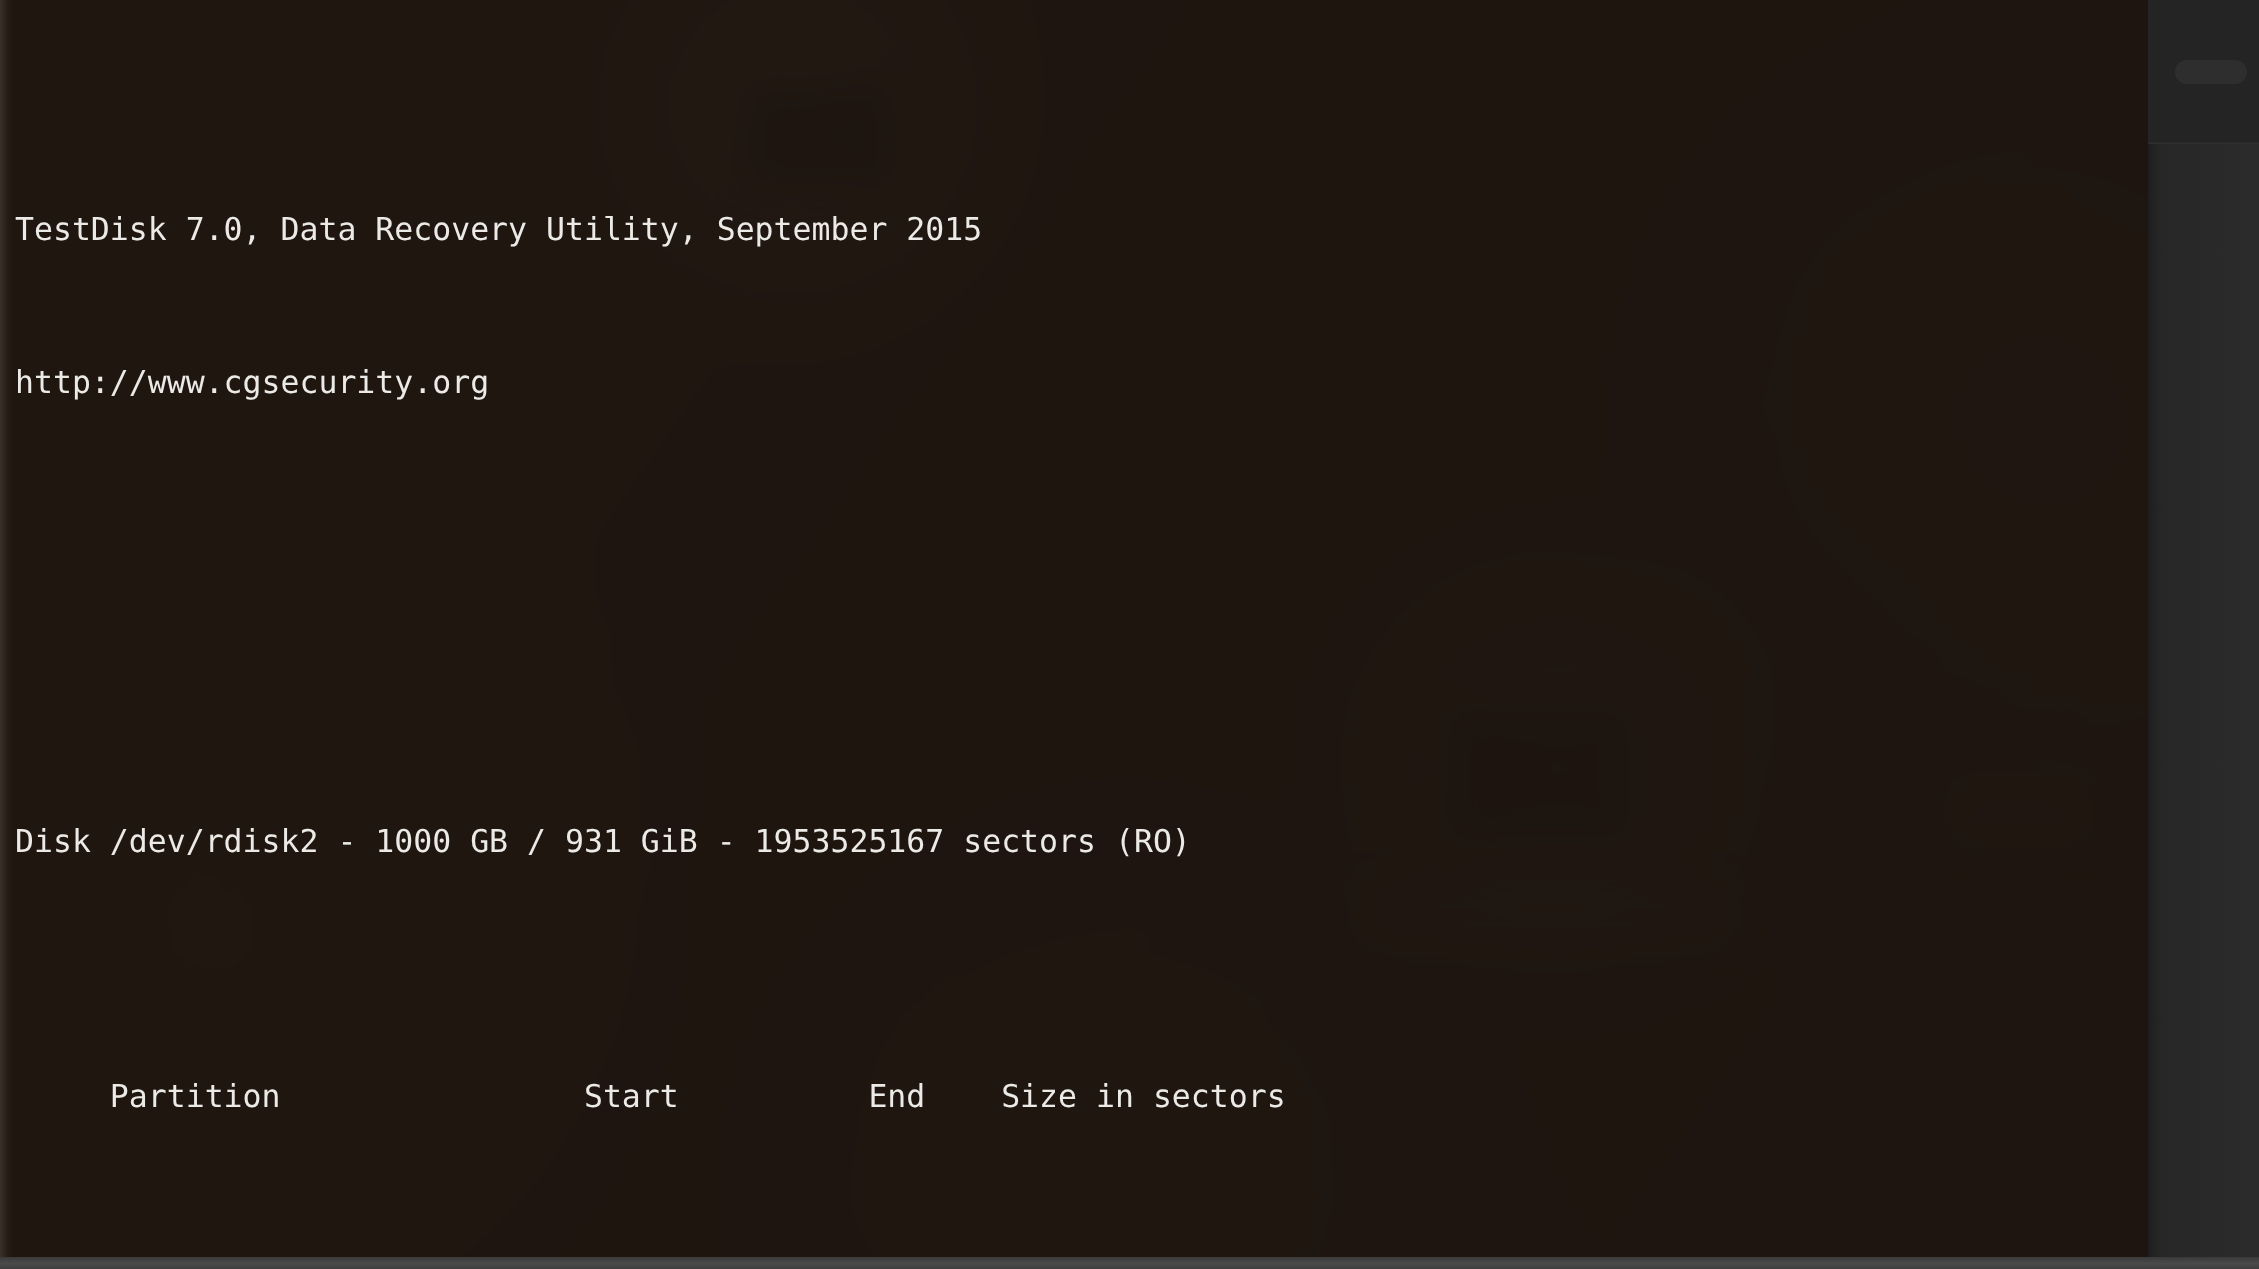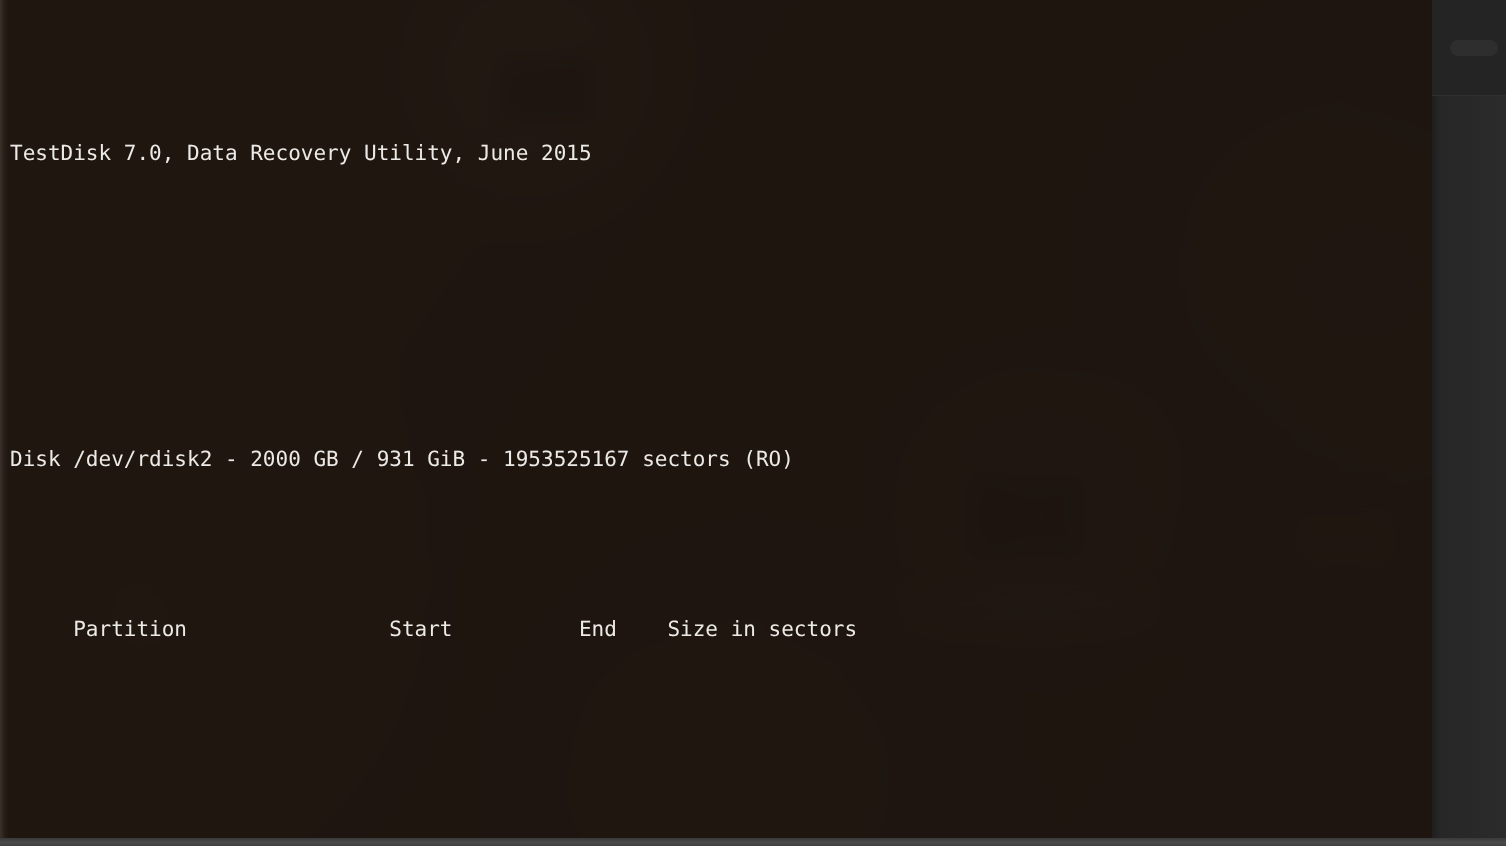--- a/index.html
+++ b/index.html
@@ -126,7 +126,7 @@
   <div id="screen" style="color: rgb(236, 234, 230);">
 
     
-    <div class="row white">TestDisk 7.0, Data Recovery Utility, June 2015</div>
+    <div class="row white">TestDisk 7.0, Data Recovery Utility, September 2015</div>
 
     <div class="blank"></div>
 

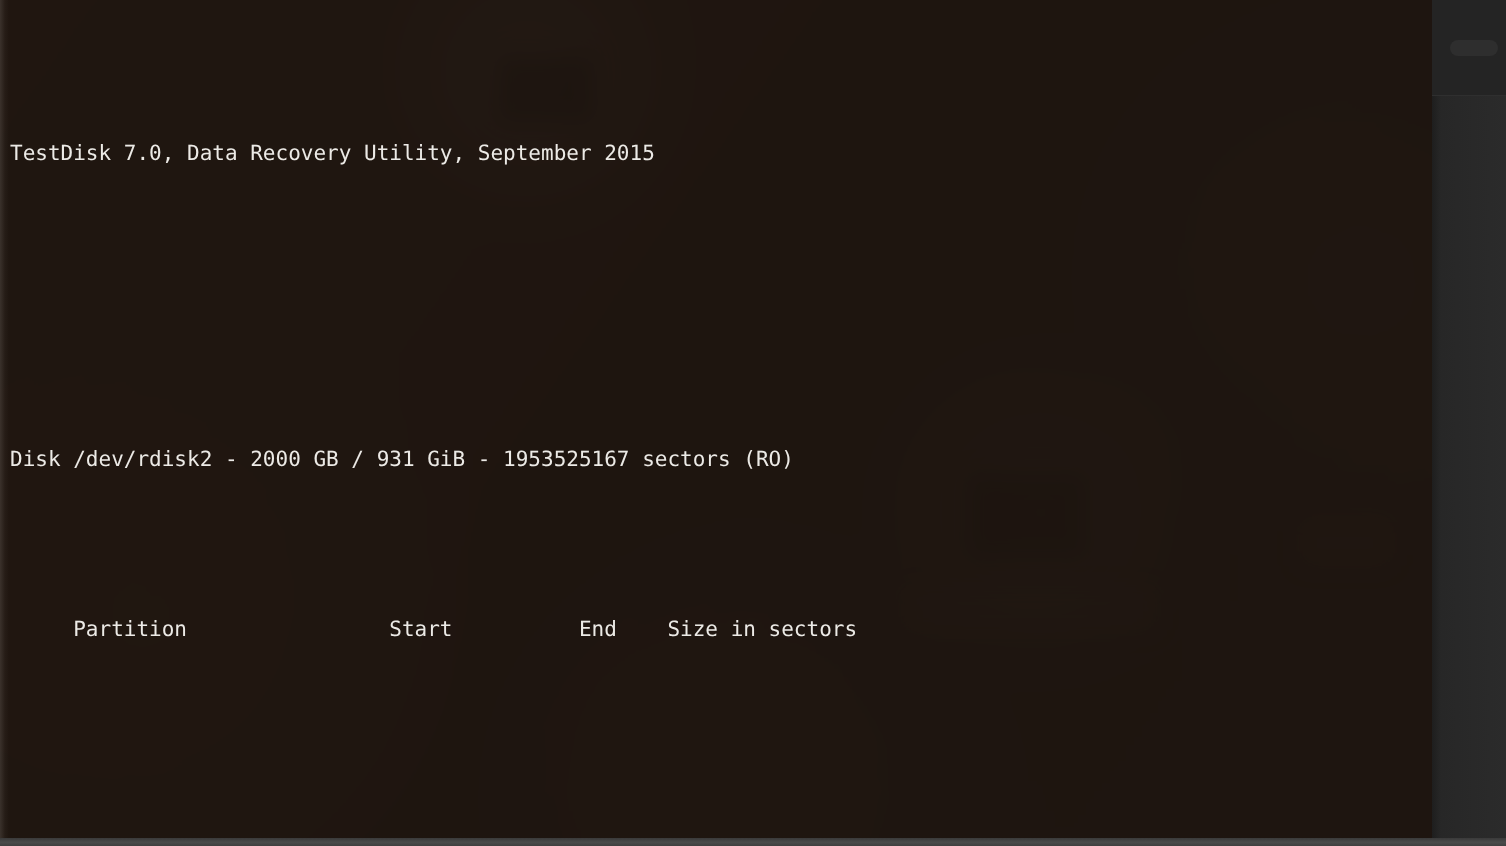--- a/index.html
+++ b/index.html
@@ -127,6 +127,7 @@
 
     
     <div class="row white">TestDisk 7.0, Data Recovery Utility, September 2015</div>
+    <div class="row white">http://www.cgsecurity.org</div>
 
     <div class="blank"></div>
 

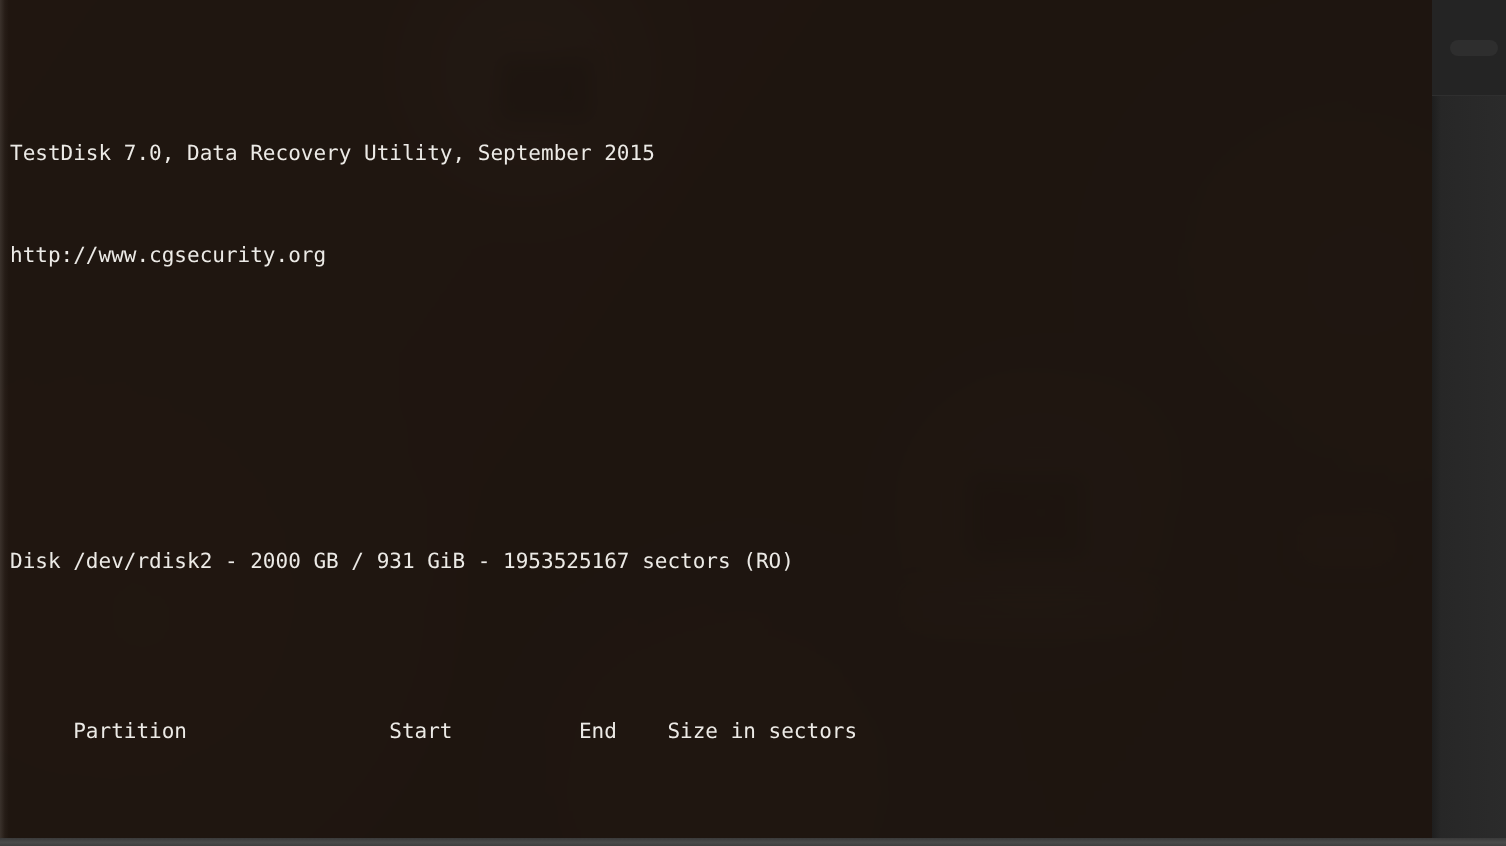--- a/index.html
+++ b/index.html
@@ -132,7 +132,7 @@
     <div class="blank"></div>
 
     
-    <div class="row white">Disk /dev/rdisk2 - 2000 GB / 931 GiB - 1953525167 sectors (RO)</div>
+    <div class="row white">Disk /dev/rdisk2 - 1000 GB / 931 GiB - 1953525167 sectors (RO)</div>
 
     
     <div class="row white">     Partition                Start          End    Size in sectors</div>

